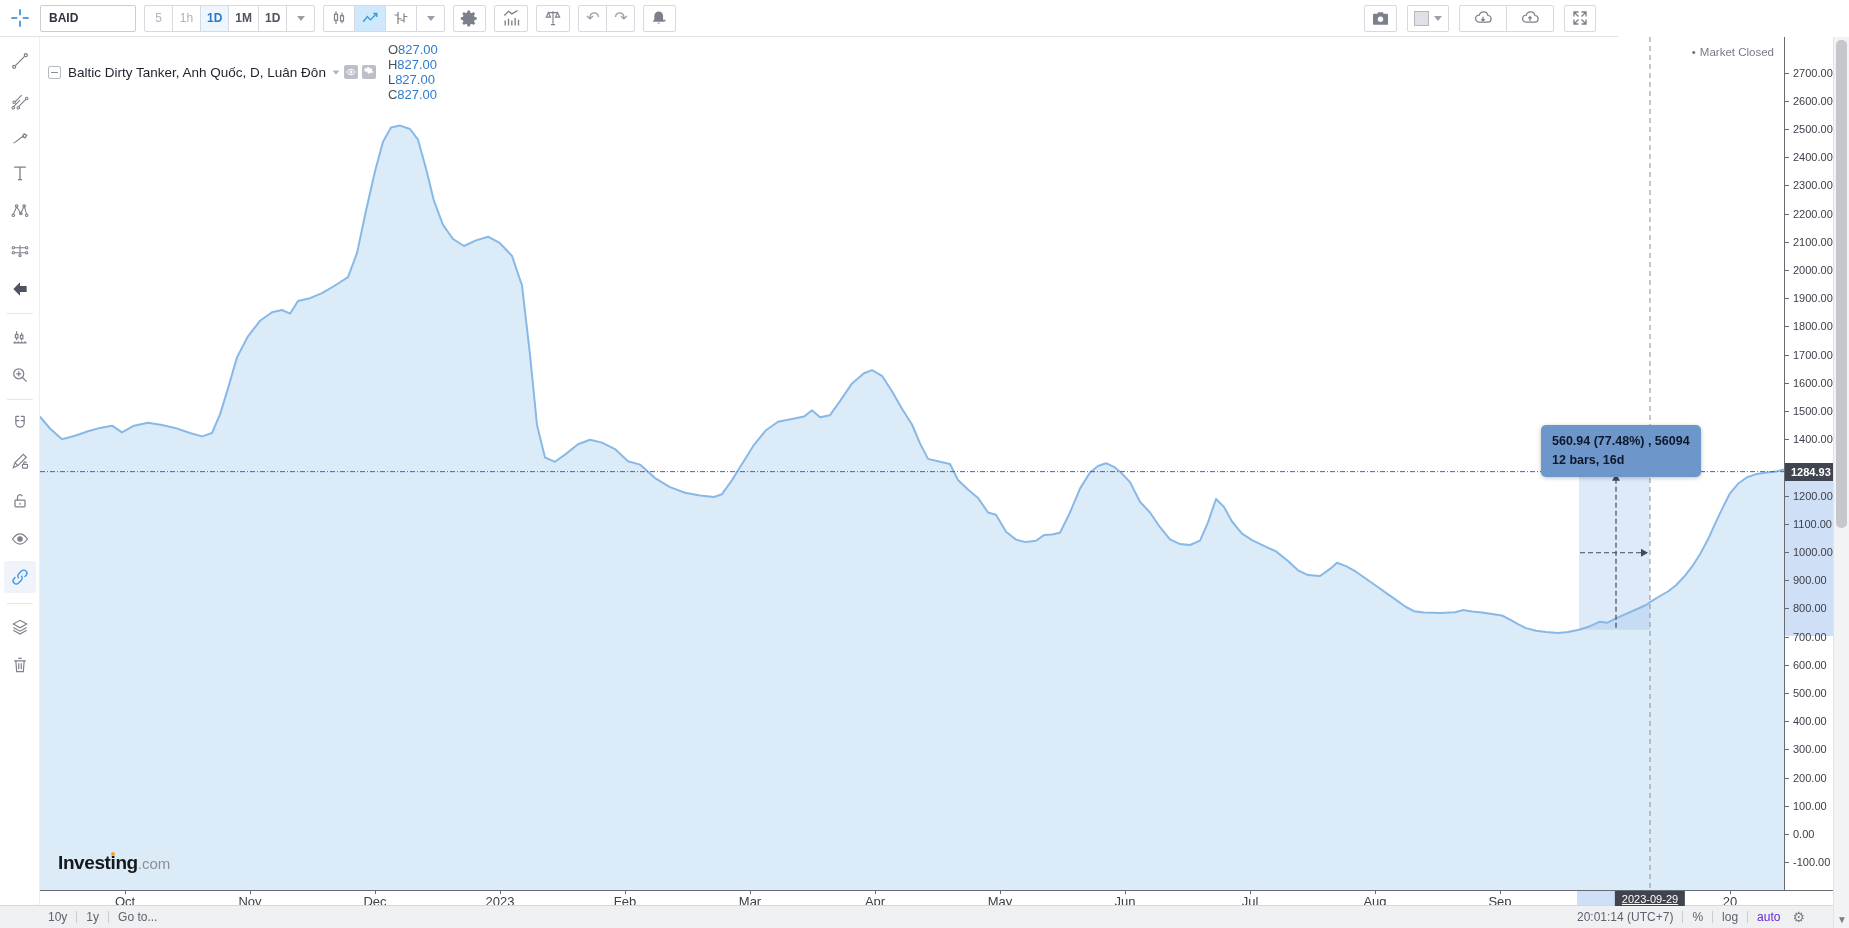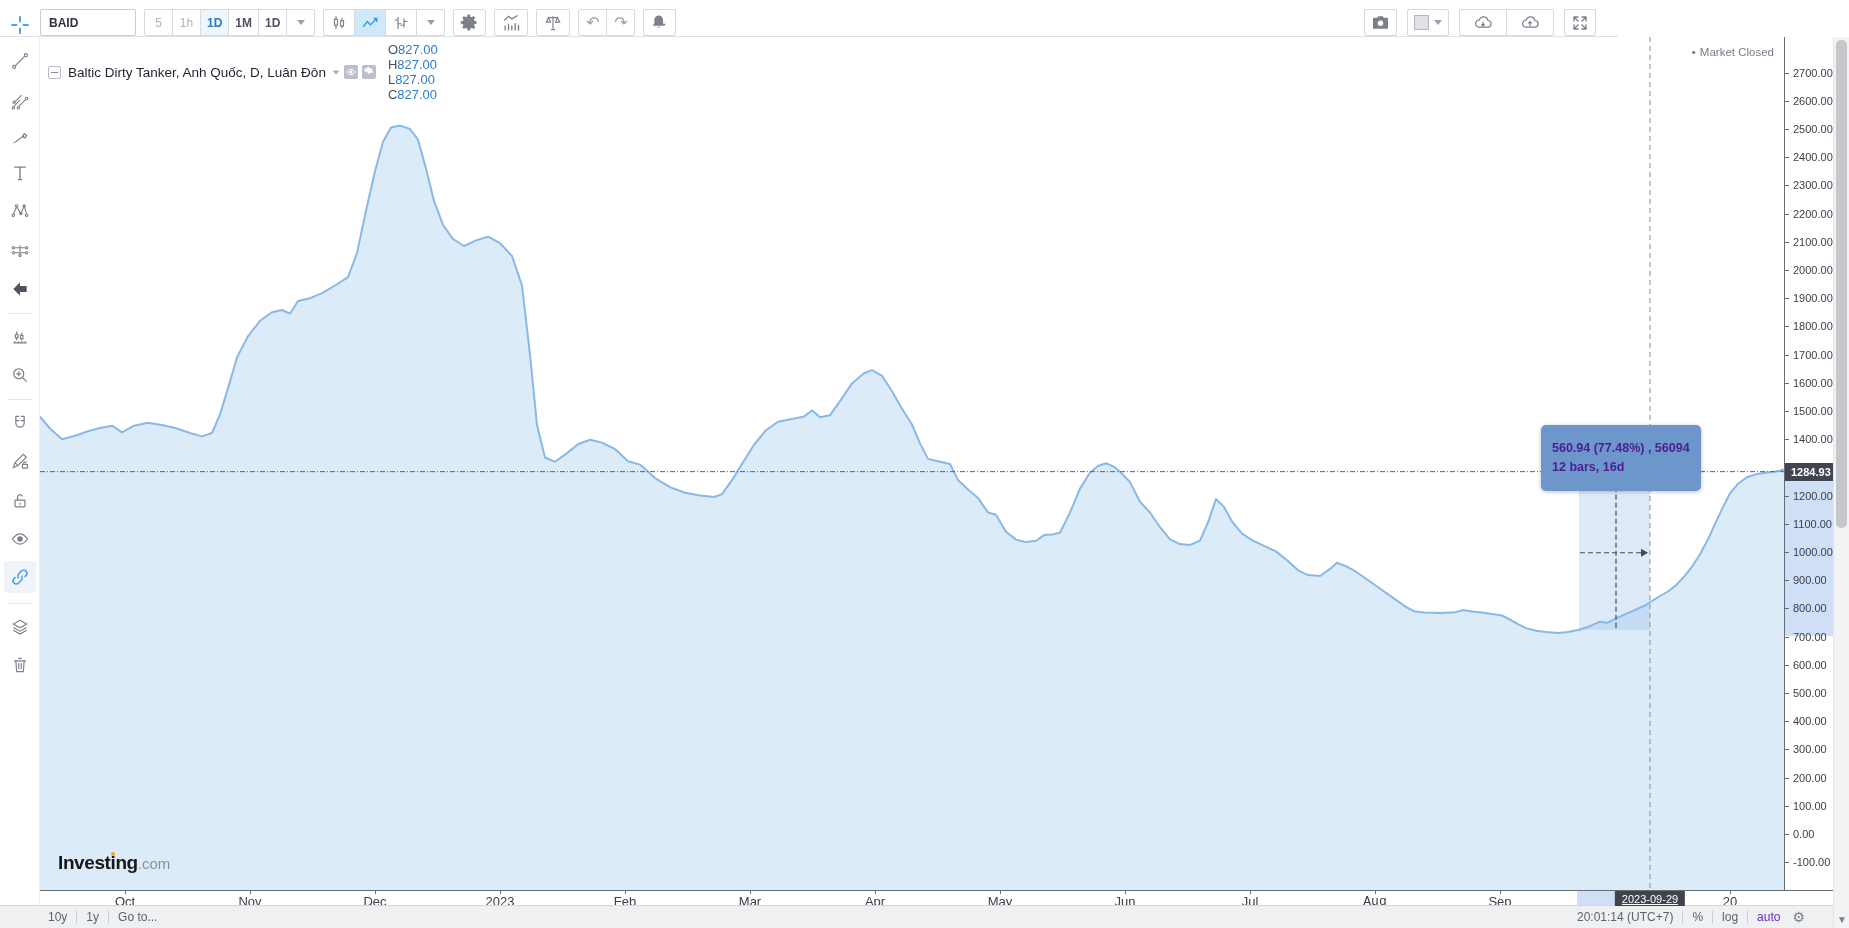--- a/index.html
+++ b/index.html
@@ -9,7 +9,7 @@
 
   
   #topbar { position:absolute; left:0; top:0; width:1618px; height:37px; background:#fff;
-    border-bottom:1px solid #dfe2e7; display:flex; align-items:flex-end; }
+    border-bottom:1px solid #dfe2e7; display:flex; align-items:center; }
   .logo-crosshair { width:40px; display:flex; justify-content:center; }
   #symbol-input { width:96px; height:27px; border:1px solid #c9ccd4; border-radius:2px;
     font-size:12px; font-weight:bold; color:#2f3241; padding:0 8px; outline:none; }

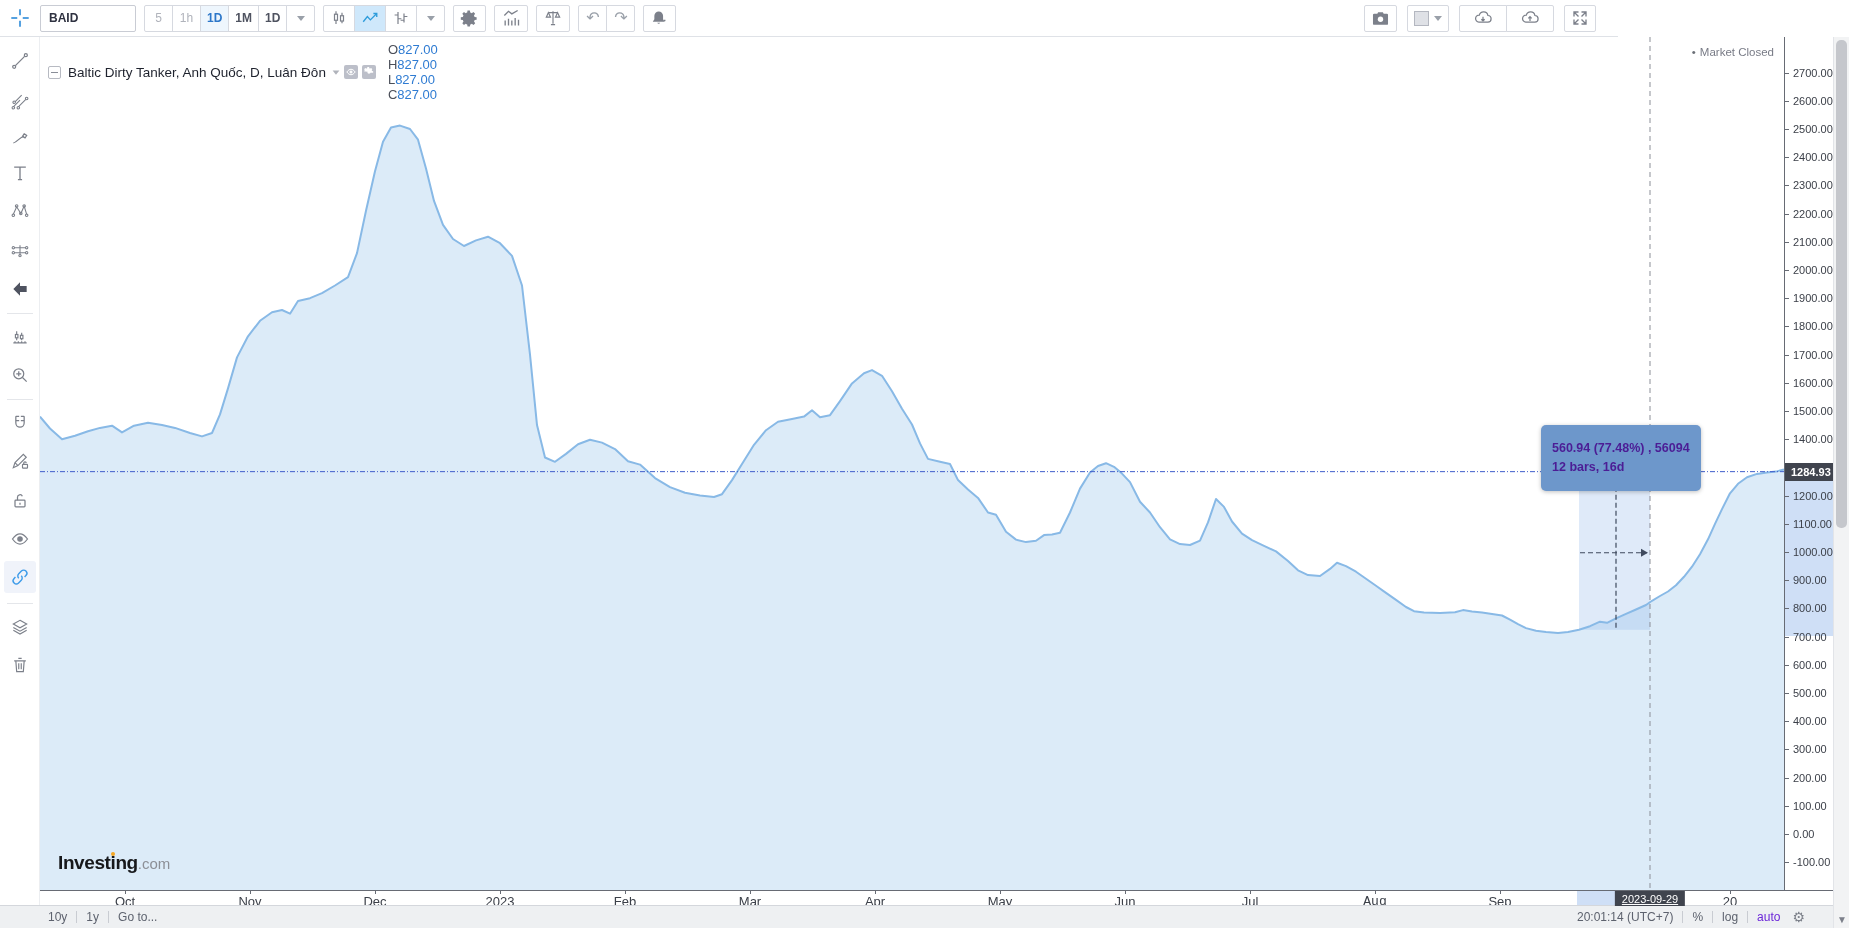--- a/index.html
+++ b/index.html
@@ -59,7 +59,7 @@
   #market-status .dot { color:#6a6e76; margin-right:4px; }
 
   #measure-tooltip { position:absolute; left:1501px; top:388px; width:160px; background:#6d97cb;
-    border-radius:5px; color:#4c1d95; font-size:12.5px; font-weight:bold; padding:14px 11px; line-height:1.5;
+    border-radius:5px; color:#0f172a; font-size:12.5px; font-weight:bold; padding:7px 11px; line-height:1.5;
     box-shadow:0 1px 4px rgba(0,0,0,.25); z-index:6; white-space:nowrap; }
 
   #invest-logo { position:absolute; left:18px; bottom:16px; font-size:19px; font-weight:bold;

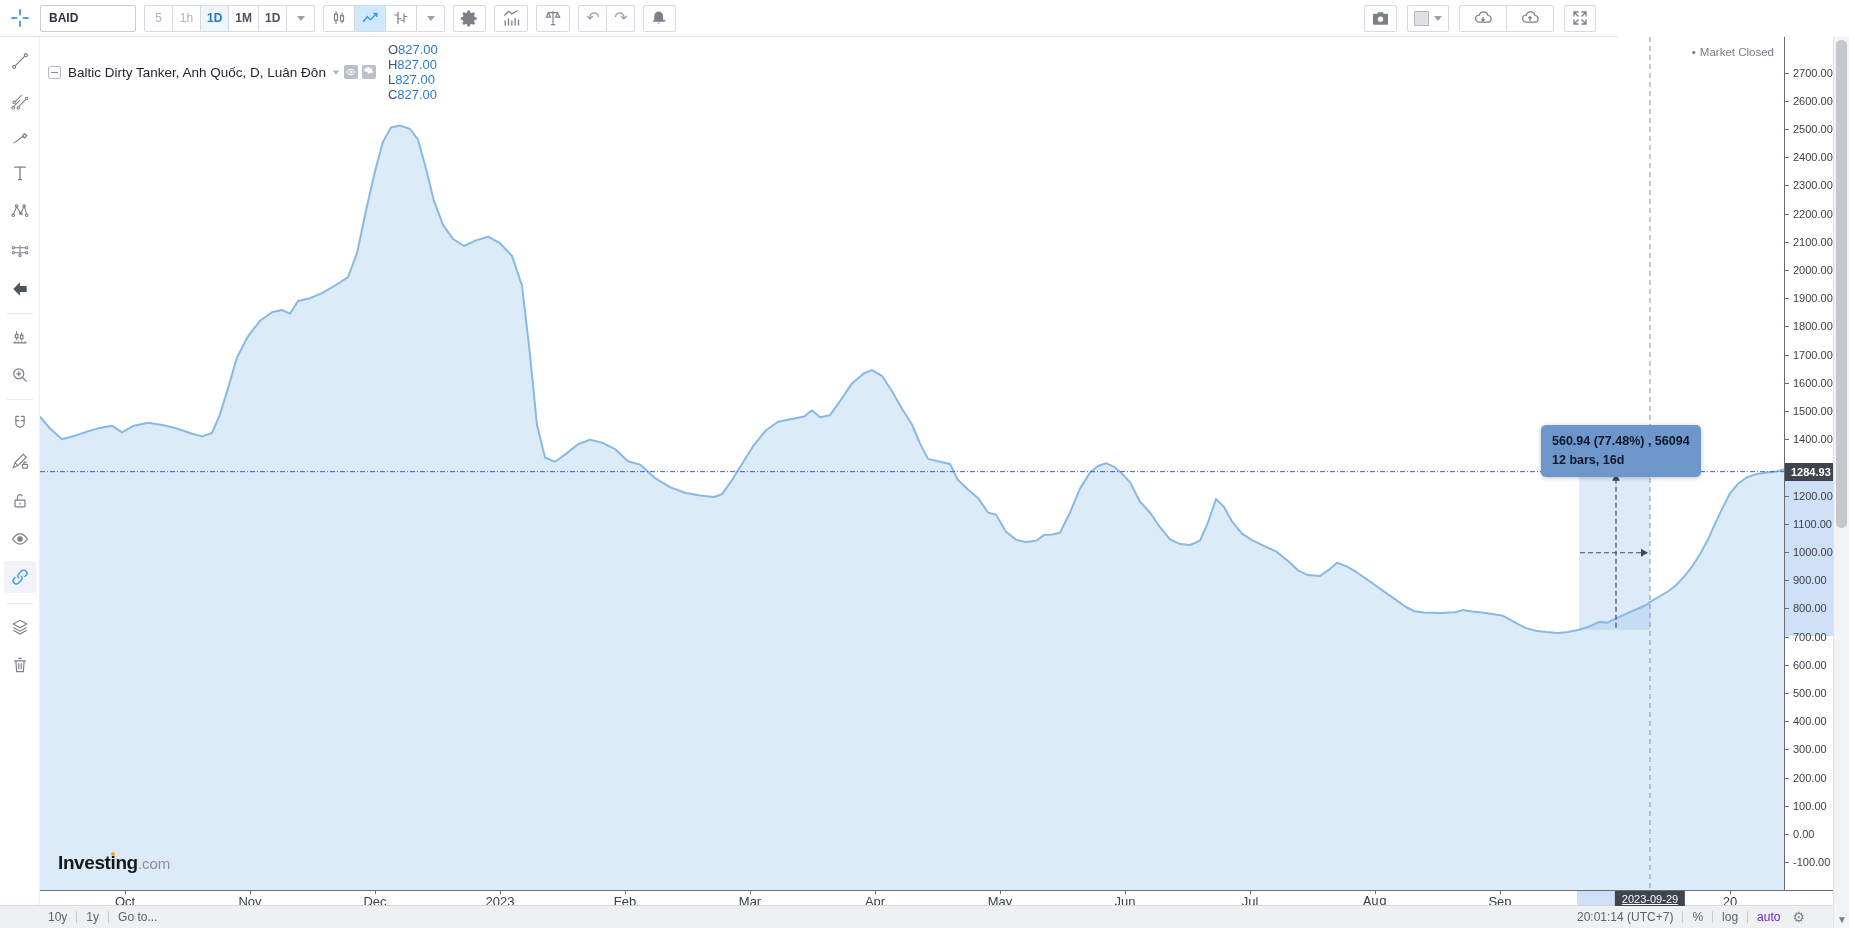--- a/index.html
+++ b/index.html
@@ -541,7 +541,7 @@
         <span class="mtick-mark" style="left: 1085px;"></span>
         <span class="mtick" style="left: 1210px;">Jul</span>
         <span class="mtick-mark" style="left: 1210px;"></span>
-        <span class="mtick" style="left: 1335px; font-family: Liberation Mono, monospace;">Aug</span>
+        <span class="mtick" style="left: 1335px;">Aug</span>
         <span class="mtick-mark" style="left: 1335px;"></span>
         <span class="mtick" style="left: 1460px;">Sep</span>
         <span class="mtick-mark" style="left: 1460px;"></span>

